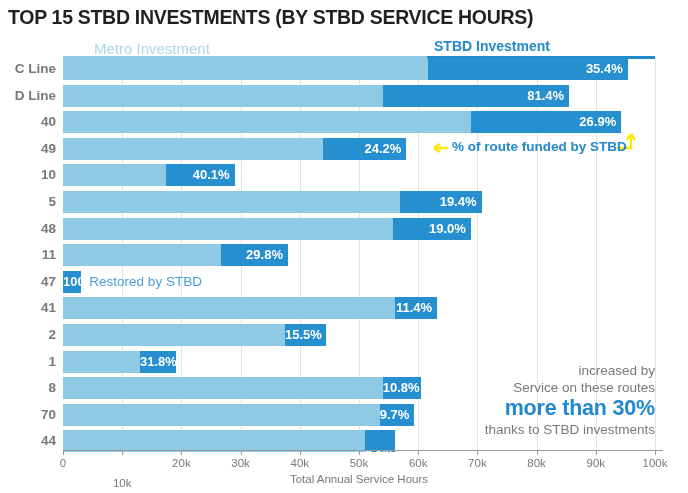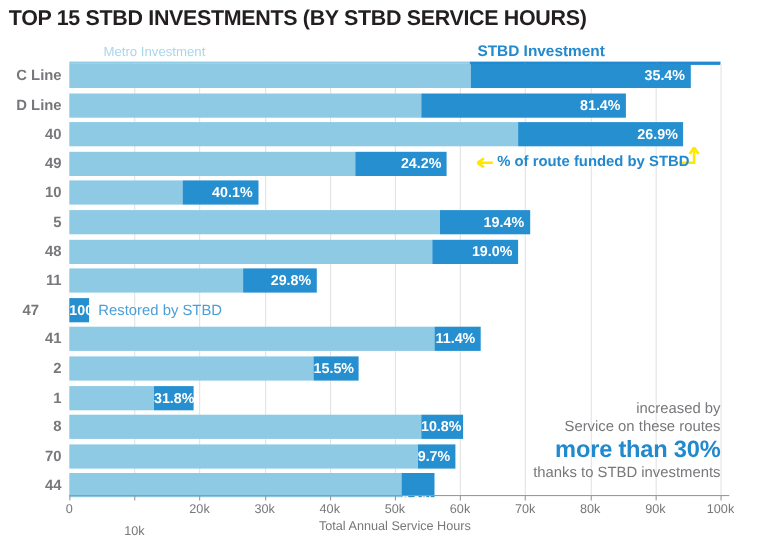--- a/index.html
+++ b/index.html
@@ -21,7 +21,7 @@
   
   .legend-metro{
     position:absolute;left:94px;top:40px;
-    font-size:12px;color:#a9d7ea;font-weight:normal;white-space:nowrap;
+    font-size:15px;color:#a9d7ea;font-weight:normal;white-space:nowrap;
   }
   .legend-stbd{
     position:absolute;left:434px;top:38px;

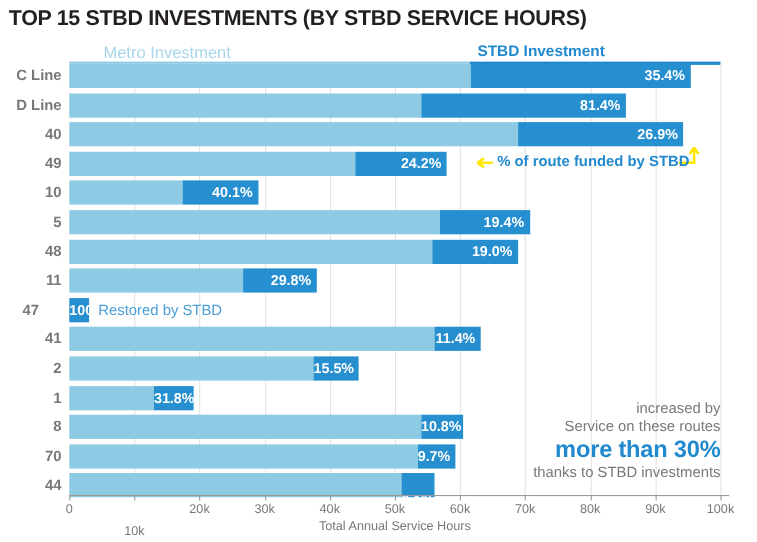--- a/index.html
+++ b/index.html
@@ -151,7 +151,7 @@
         <div class="bar-dark" style="left: 221.064px; width: 66.896px;"></div>
         <div class="bar-pct" style="left: 221.064px; width: 66.896px;">29.8%</div>
       </div>
-      <div class="cat-label" style="left: 0px; top: 270.8px; text-align: center;">47</div>
+      <div class="cat-label" style="left: 0px; top: 270.8px;">47</div>
       <div class="row" style="top: 270.8px; left: 0px; width: 688px;">
         <div class="bar-dark" style="left: 63px; width: 18.352px;"></div>
         <div class="bar-pct" style="left: 63px; width: 18.352px;">100%</div>

